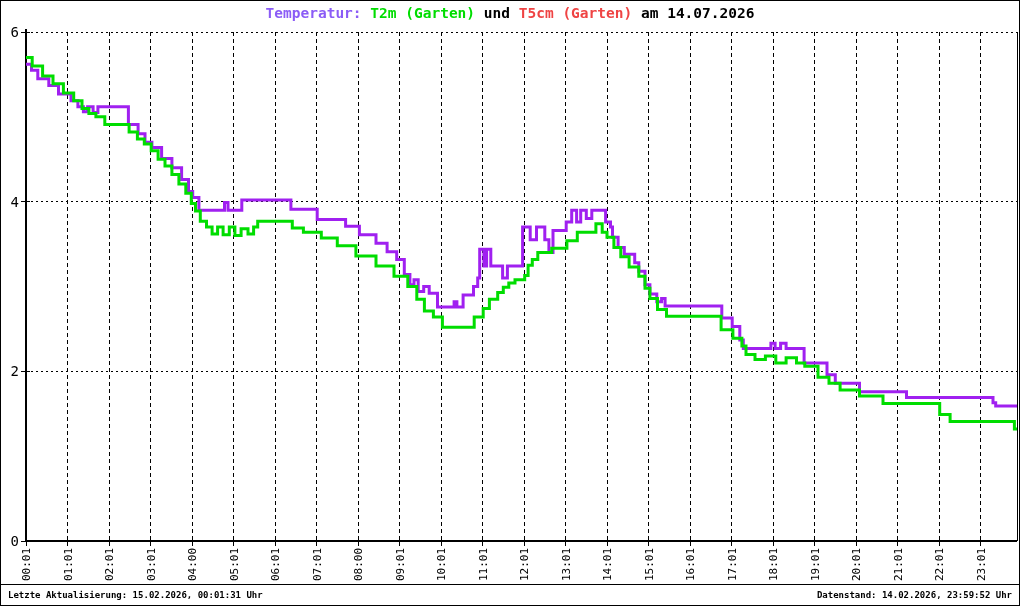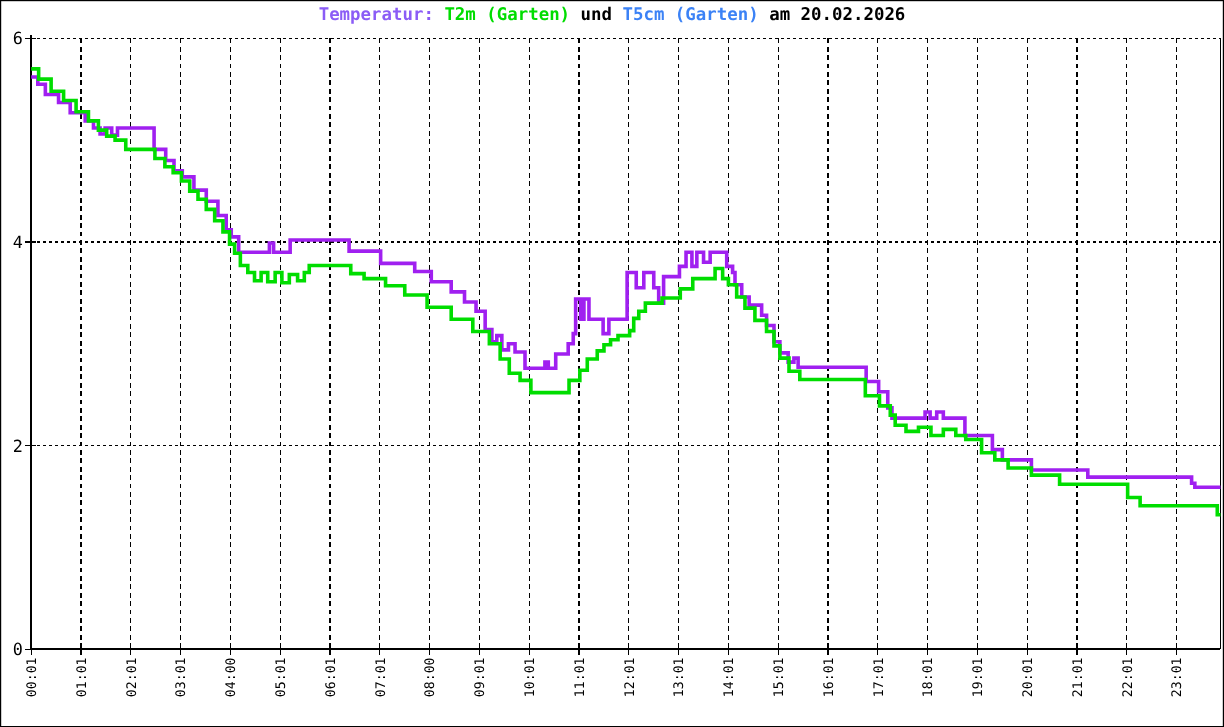--- a/index.html
+++ b/index.html
@@ -26,7 +26,7 @@
 
 <div class="frame">
 
-  <div class="chart-title"><span style="color: #8b5cf6;">Temperatur: </span><span style="color: rgb(0, 221, 0);">T2m (Garten)</span><span> und </span><span style="color: #3b82f6;">T5cm (Garten)</span><span> am 20.02.2026</span></div>
+  <div class="chart-title"><span style="color: #8b5cf6;">Temperatur: </span><span style="color: rgb(0, 221, 0);">T2m (Garten)</span><span> und </span><span style="color: #ef4444;">T5cm (Garten)</span><span> am 20.02.2026</span></div>
 
   <svg class="plot" width="1020" height="584" viewBox="0 0 1020 584">
     <g>

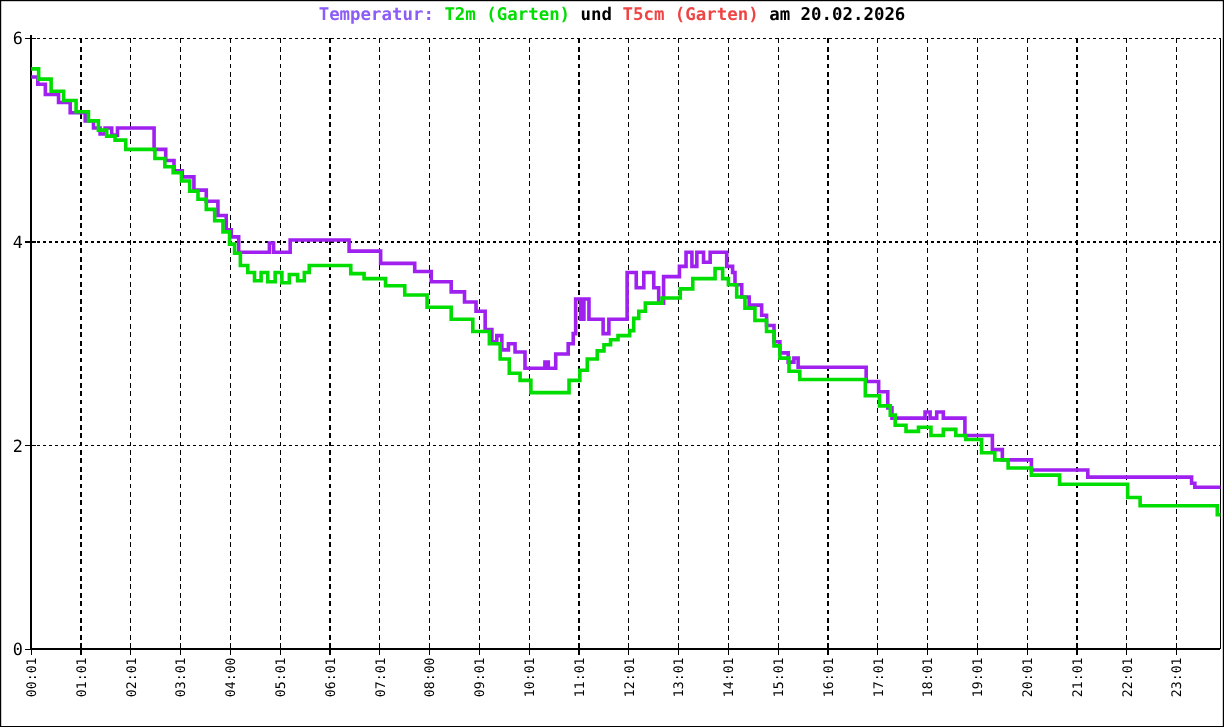--- a/index.html
+++ b/index.html
@@ -26,7 +26,7 @@
 
 <div class="frame">
 
-  <div class="chart-title"><span style="color: #8b5cf6;">Temperatur: </span><span style="color: rgb(0, 221, 0);">T2m (Garten)</span><span> und </span><span style="color: #ef4444;">T5cm (Garten)</span><span> am 20.02.2026</span></div>
+  <div class="chart-title"><span style="color: #8b5cf6;">Temperatur: </span><span style="color: rgb(0, 221, 0);">T2m (Garten)</span><span> und </span><span style="color: #ef4444;">T5cm (Garten)</span><span> am 14.07.2026</span></div>
 
   <svg class="plot" width="1020" height="584" viewBox="0 0 1020 584">
     <g>

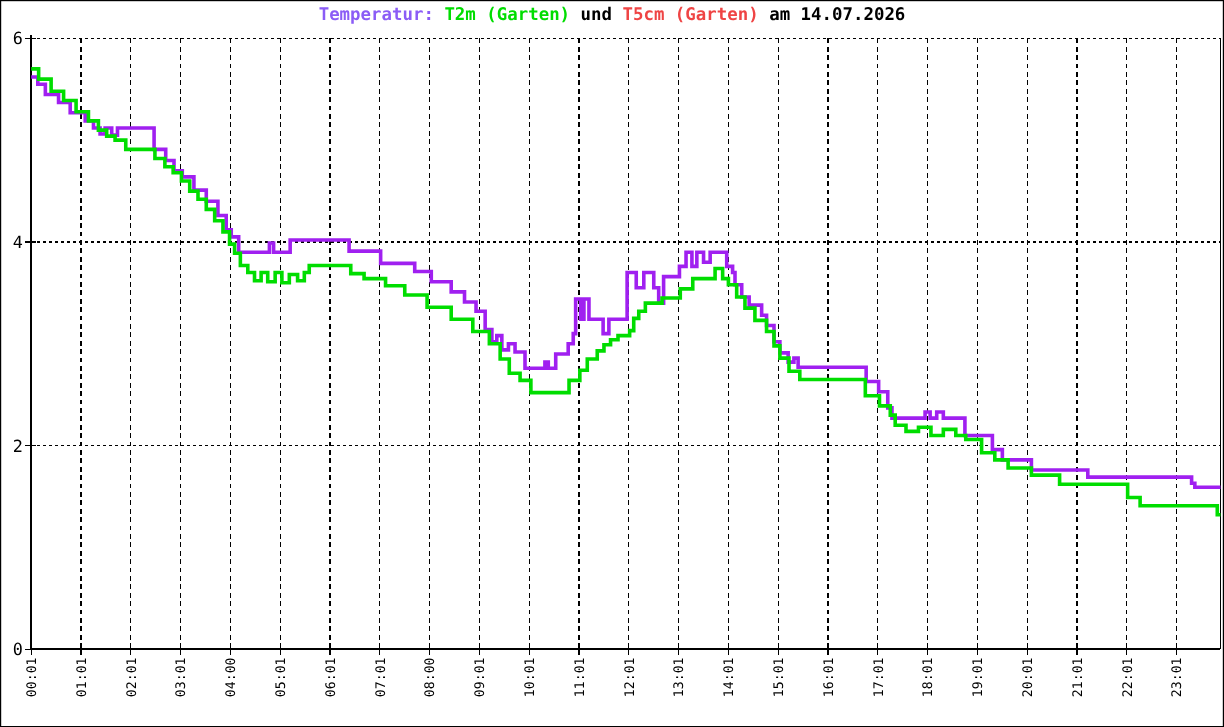--- a/index.html
+++ b/index.html
@@ -129,6 +129,10 @@
       </g>
   </svg>
 
+  <div class="status-bar">
+    <span>Letzte Aktualisierung: 15.02.2026, 00:01:31 Uhr</span>
+    <span>Datenstand: 14.02.2026, 23:59:52 Uhr</span>
+  </div>
 
 </div>
 

